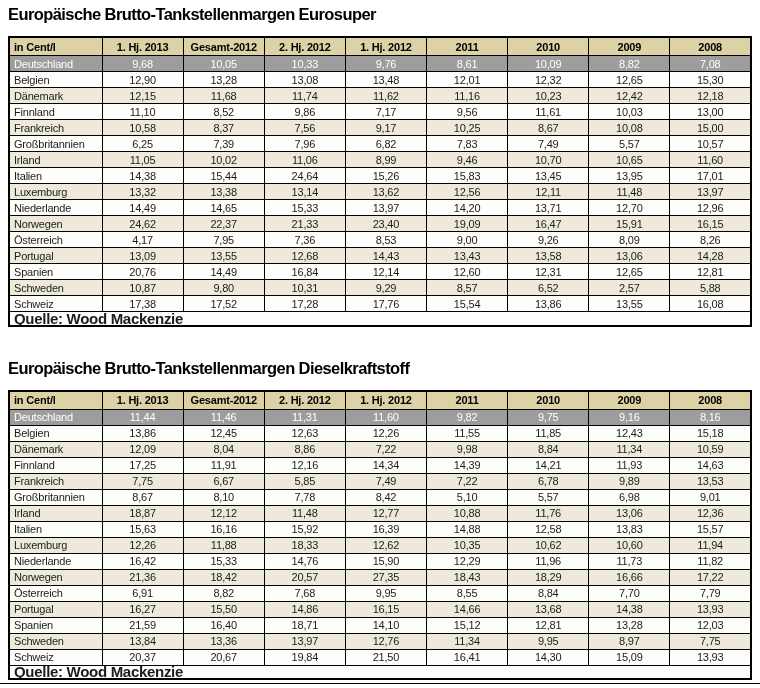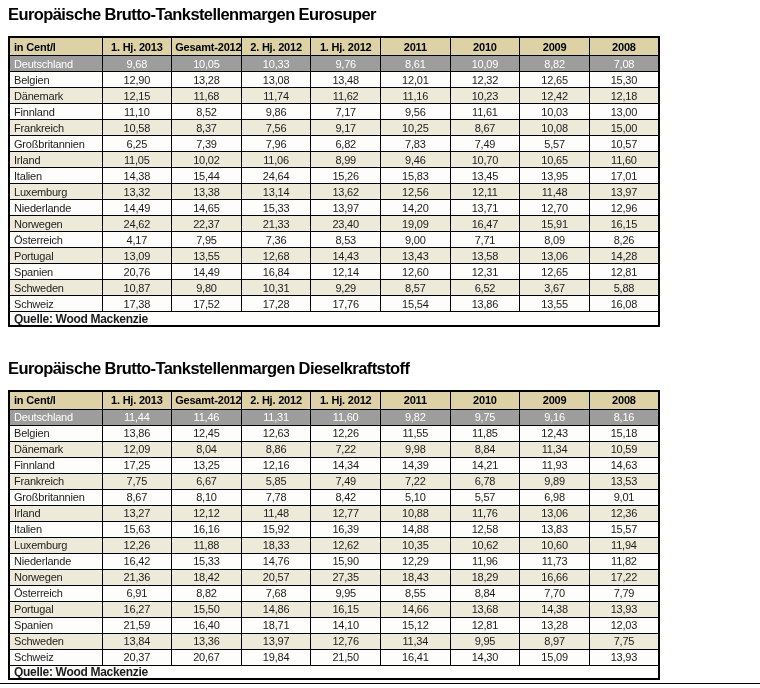--- a/index.html
+++ b/index.html
@@ -25,7 +25,7 @@
   section.panel-diesel h1.table-title { margin-top: 32px; }
 
   table.margins-table {
-    width: 652px;
+    width: 744px;
     border-collapse: collapse;
     table-layout: fixed;
     border: 2px solid #000;

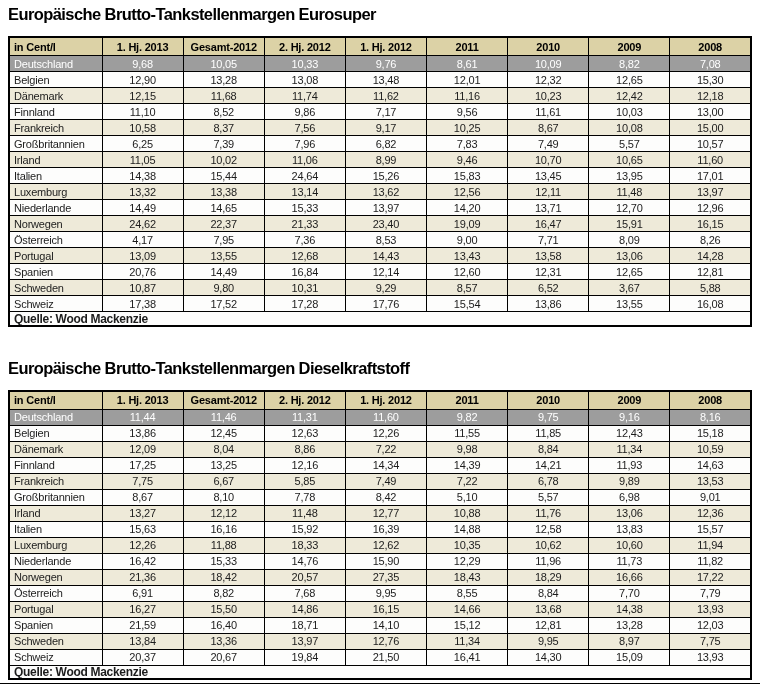--- a/index.html
+++ b/index.html
@@ -239,7 +239,7 @@
             <td>7,36</td>
             <td>8,53</td>
             <td>9,00</td>
-            <td>7,71</td>
+            <td>9,26</td>
             <td>8,09</td>
             <td>8,26</td>
           </tr>

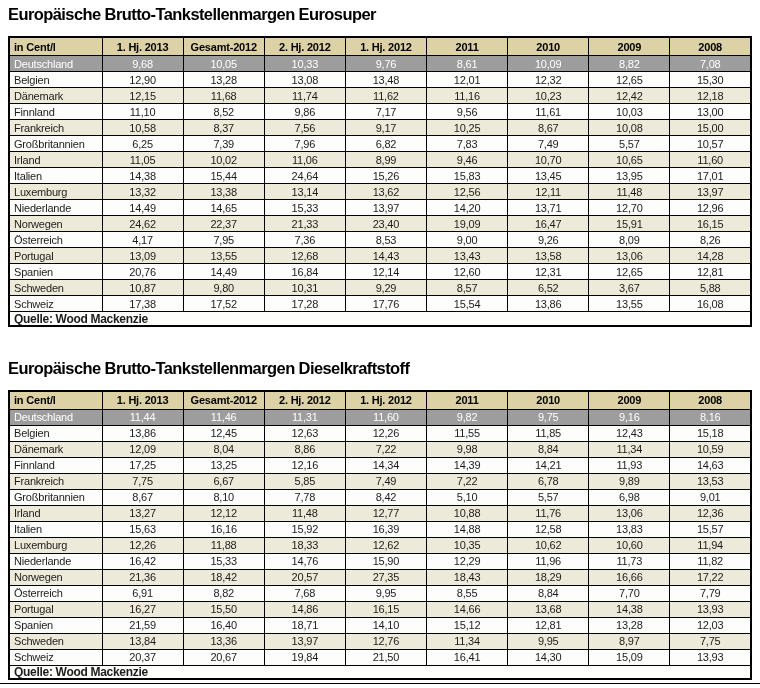--- a/index.html
+++ b/index.html
@@ -273,7 +273,7 @@
             <td>9,29</td>
             <td>8,57</td>
             <td>6,52</td>
-            <td>3,67</td>
+            <td>2,57</td>
             <td>5,88</td>
           </tr>
           <tr>

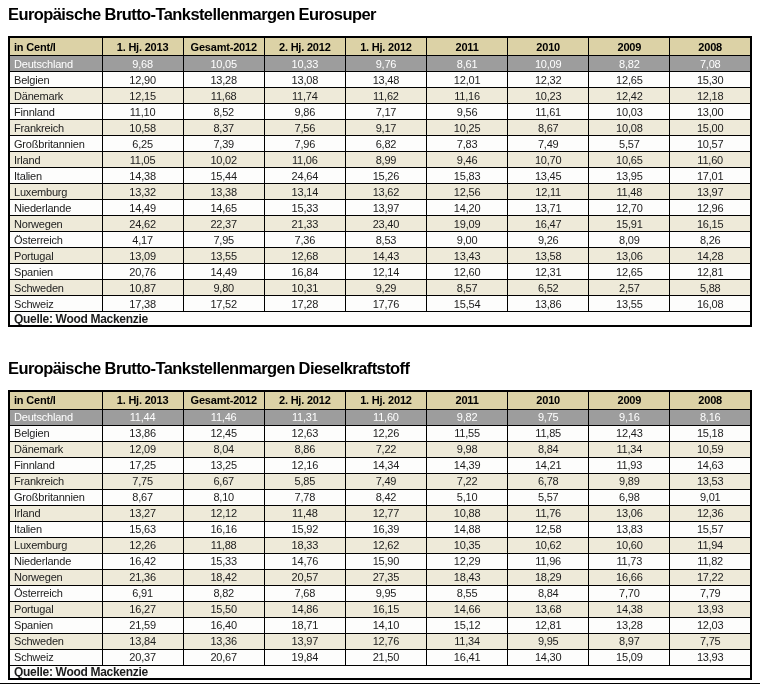--- a/index.html
+++ b/index.html
@@ -64,7 +64,7 @@
   tr.source-row td {
     background: var(--row-bg) !important;
     text-align: left;
-    font-size: 12px;
+    font-size: 15px;
     line-height: 10px;
     font-weight: 700;
     letter-spacing: -0.3px;

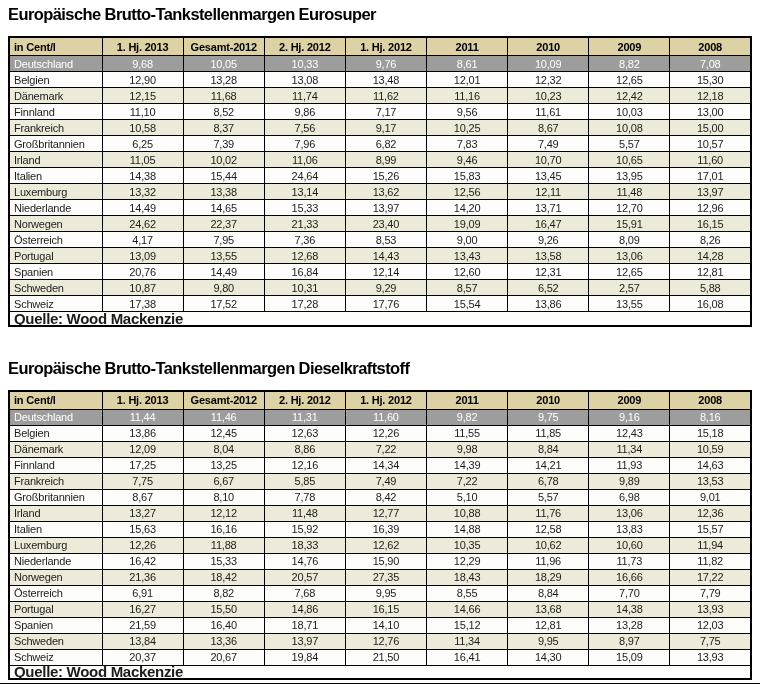--- a/index.html
+++ b/index.html
@@ -358,7 +358,7 @@
           <tr>
             <td class="country">Finnland</td>
             <td>17,25</td>
-            <td>13,25</td>
+            <td>11,91</td>
             <td>12,16</td>
             <td>14,34</td>
             <td>14,39</td>

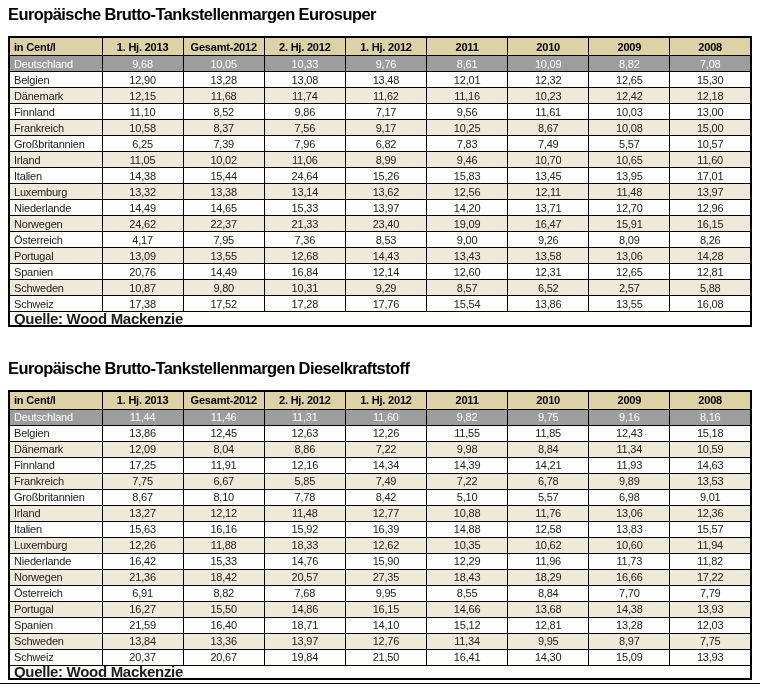--- a/index.html
+++ b/index.html
@@ -390,7 +390,7 @@
           </tr>
           <tr>
             <td class="country">Irland</td>
-            <td>13,27</td>
+            <td>18,87</td>
             <td>12,12</td>
             <td>11,48</td>
             <td>12,77</td>

